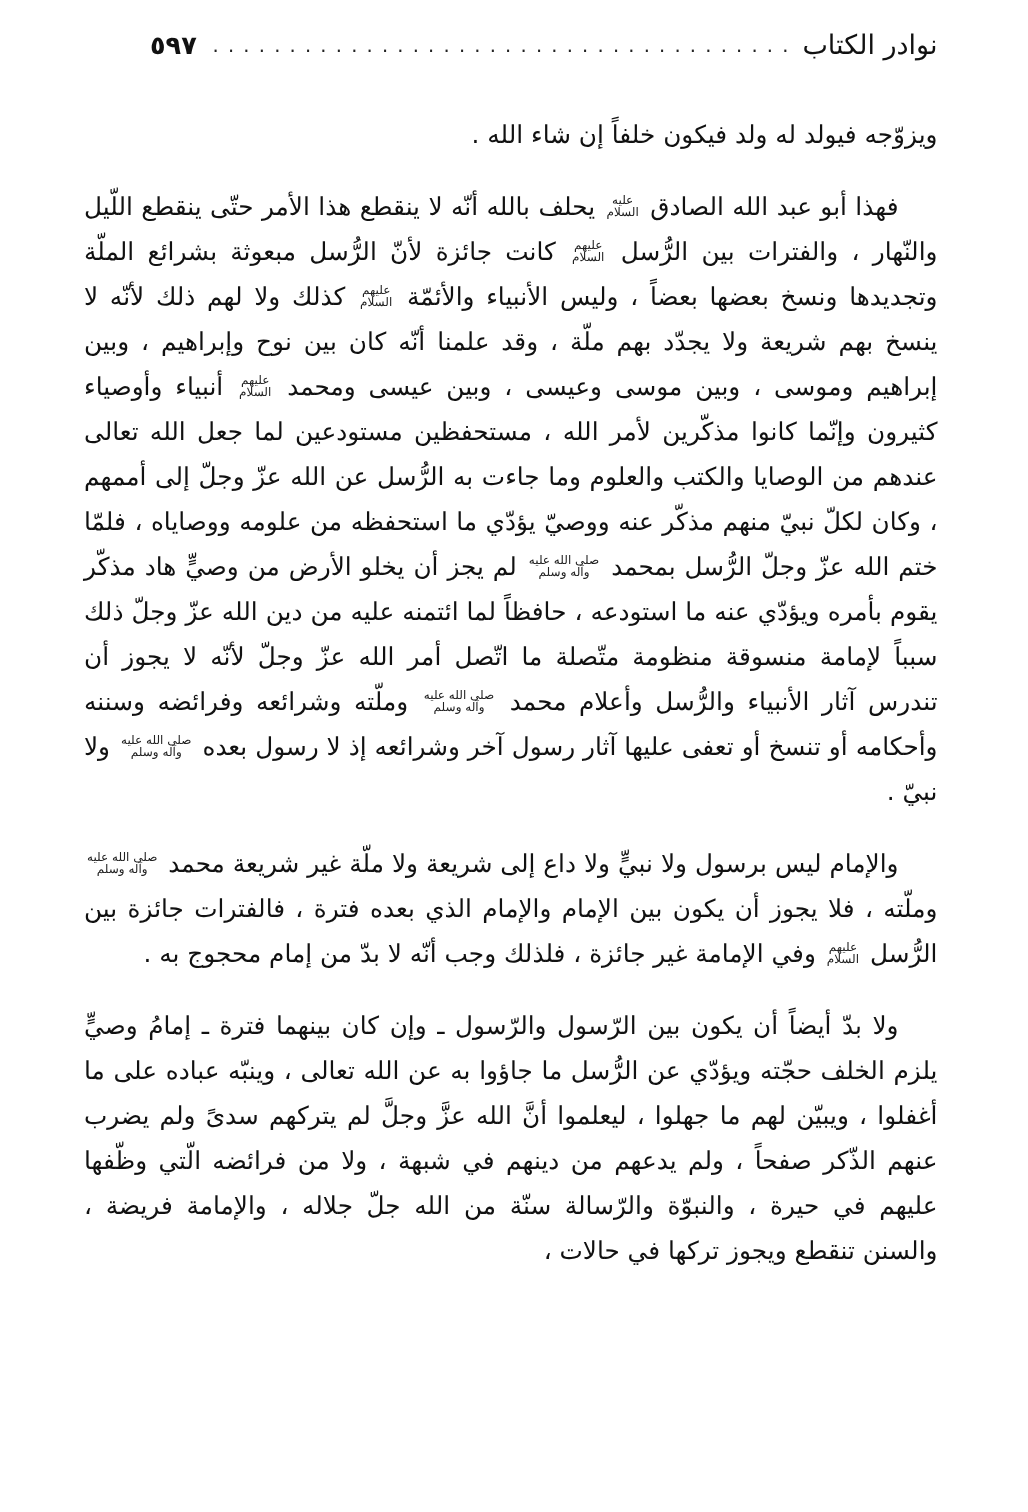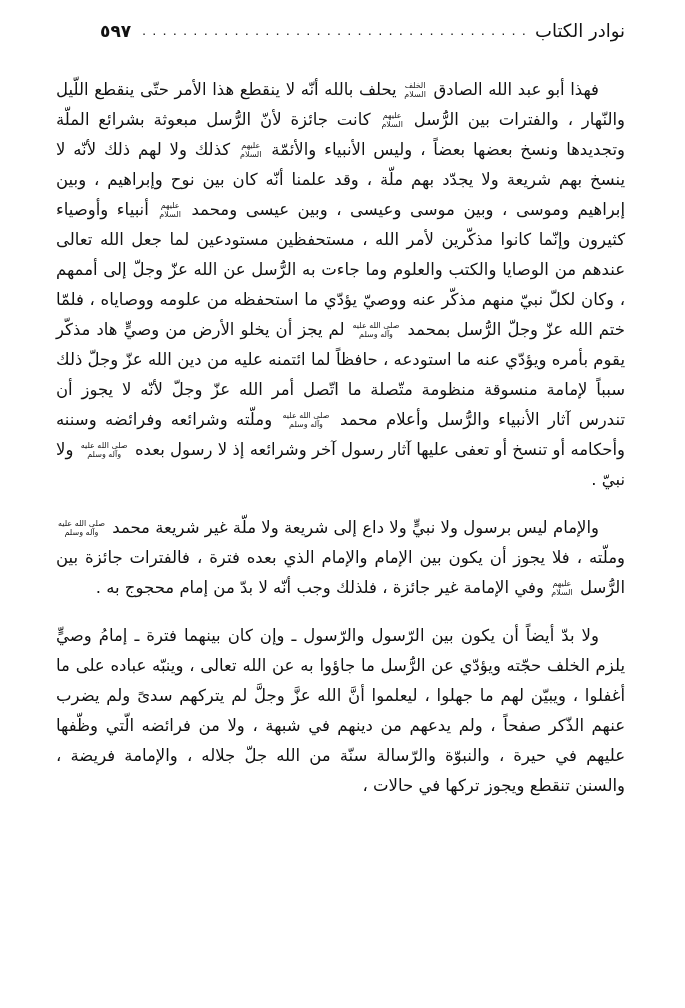--- a/index.html
+++ b/index.html
@@ -80,6 +80,7 @@
   </header>
 
   <main class="page-body">
+    <p>ويزوّجه فيولد له ولد فيكون خلفاً إن شاء الله .</p>
     <p class="indent">فهذا أبو عبد الله الصادق <span class="honorific">
           <span>الخلف</span>
           <span>السلام</span>

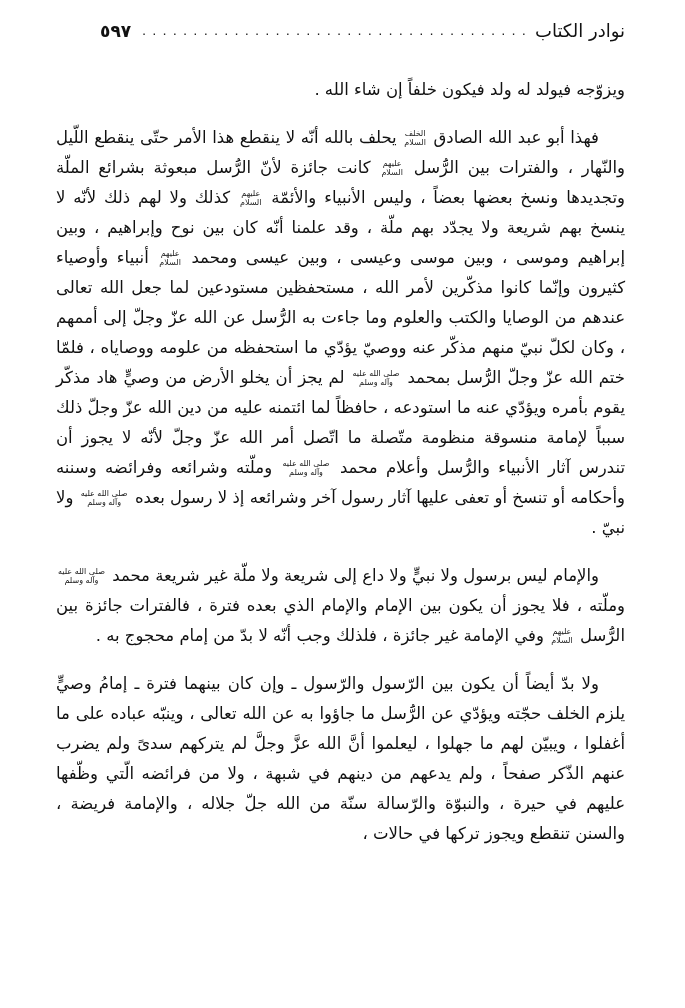--- a/index.html
+++ b/index.html
@@ -82,7 +82,7 @@
   <main class="page-body">
     <p>ويزوّجه فيولد له ولد فيكون خلفاً إن شاء الله .</p>
     <p class="indent">فهذا أبو عبد الله الصادق <span class="honorific">
-          <span>الخلف</span>
+          <span>عليه</span>
           <span>السلام</span>
         </span> يحلف بالله أنّه لا ينقطع هذا الأمر حتّى ينقطع اللّيل والنّهار ، والفترات بين الرُّسل <span class="honorific">
           <span>عليهم</span>

